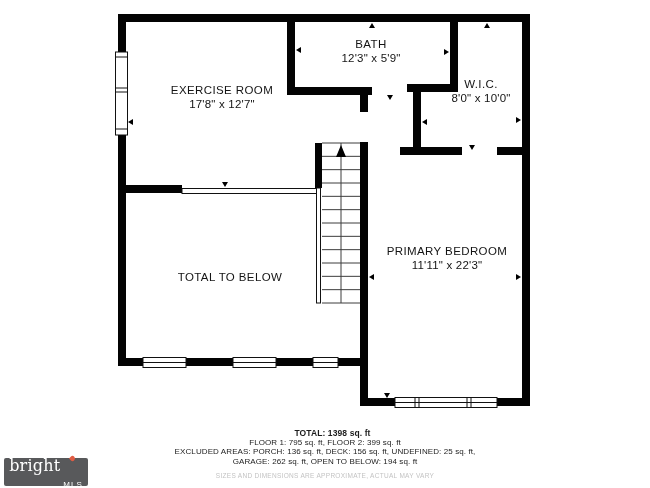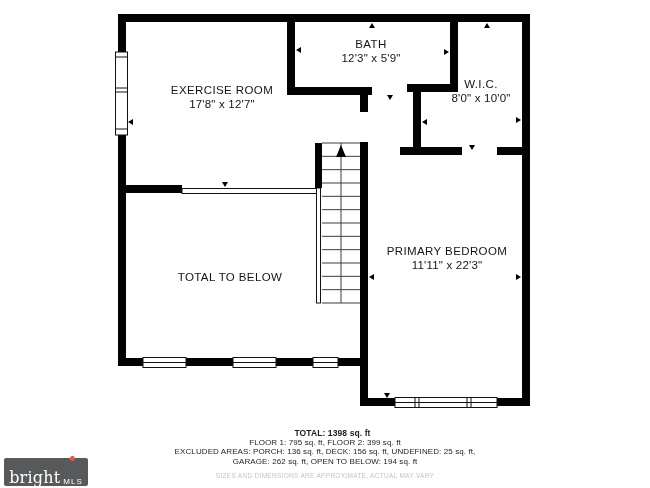--- a/index.html
+++ b/index.html
@@ -17,7 +17,7 @@
   .footer .total{font-weight:bold;font-size:8.5px;padding-left:15px;}
   .footer .disclaimer{margin-top:5px;font-size:6.5px;color:#c3c3c3;letter-spacing:.3px;}
   .logo{position:absolute;left:4px;top:458px;width:84px;height:28px;background:#58595b;
-        border-radius:2px;display:flex;align-items:flex-end;justify-content:center;}
+        border-radius:2px;display:flex;align-items:flex-start;justify-content:center;}
   .logo .brand{font-family:"DejaVu Serif", serif;color:#ffffff;font-size:16px;line-height:16px;
                position:relative;letter-spacing:.2px;}
   .logo .flame{position:absolute;width:5px;height:5px;border-radius:50% 50% 50% 0;

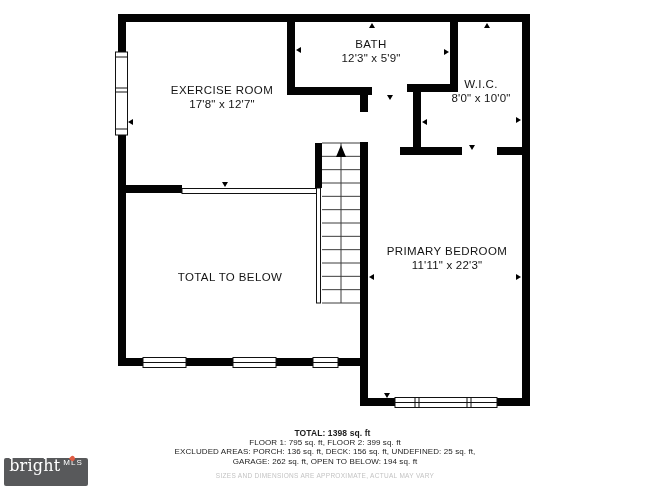--- a/index.html
+++ b/index.html
@@ -22,7 +22,7 @@
                position:relative;letter-spacing:.2px;}
   .logo .flame{position:absolute;width:5px;height:5px;border-radius:50% 50% 50% 0;
                background:#e05c43;right:13px;top:-2px;transform:rotate(45deg);}
-  .logo .mls{color:#ffffff;font-size:8px;letter-spacing:1px;margin-left:3px;margin-top:0;}
+  .logo .mls{color:#ffffff;font-size:8px;letter-spacing:1px;margin-left:3px;margin-top:22px;}
 </style>
 </head>
 <body>

